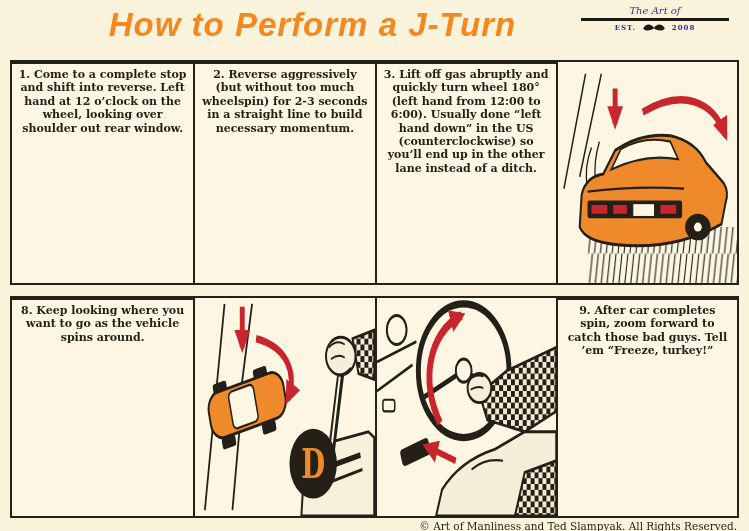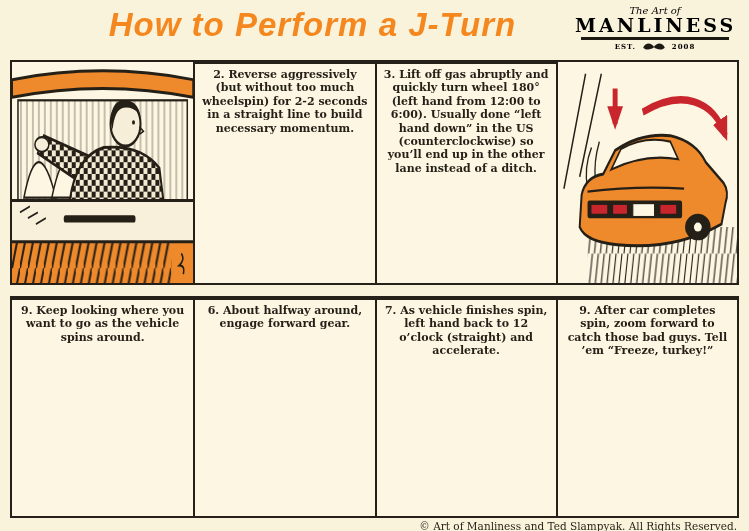--- a/index.html
+++ b/index.html
@@ -16,7 +16,7 @@
     font-family:"Liberation Sans", sans-serif;font-weight:bold;font-style:italic;
     font-size:33px;letter-spacing:1px;color:#f5871f;white-space:nowrap;
   }
-  .logo{width:160px;flex:0 0 auto;text-align:center;color:#000000;padding-right:4px;}
+  .logo{width:160px;flex:0 0 auto;text-align:center;color:#4c1d95;padding-right:4px;}
   .logo-script{font-style:italic;font-size:10px;line-height:10px;}
   .logo-name{font-weight:bold;font-size:19px;line-height:19px;letter-spacing:3px;}
   .logo-rule{height:3px;background:#1d1913;margin:2px 6px 1px;}

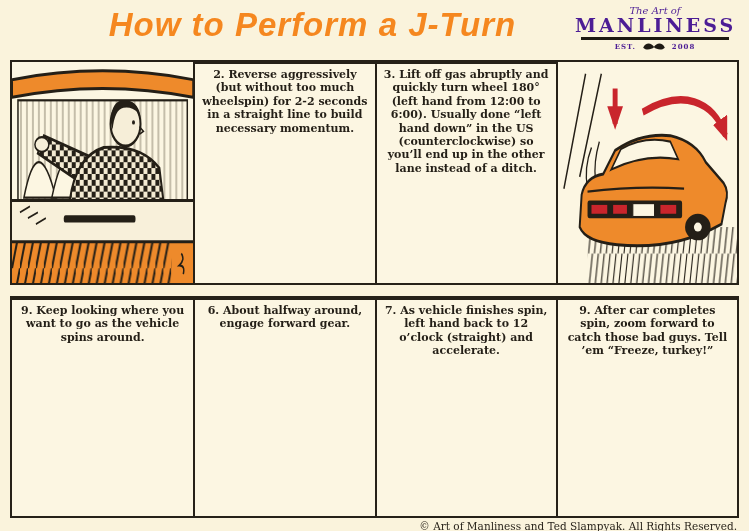--- a/index.html
+++ b/index.html
@@ -46,7 +46,6 @@
     <div class="title">How to Perform a J-Turn</div>
     <div class="logo">
       <div class="logo-script">The Art of</div>
-      <div class="logo-name">MANLINESS</div>
       <div class="logo-rule"></div>
       <div class="logo-est">
         <span>EST.</span>

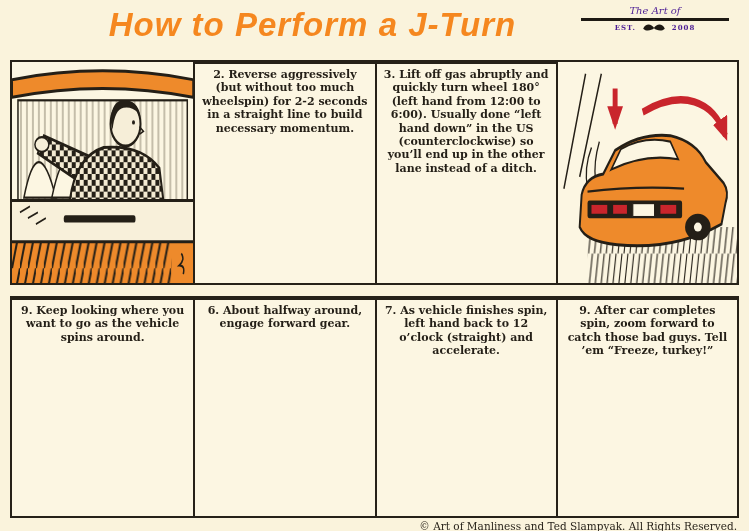--- a/index.html
+++ b/index.html
@@ -97,6 +97,7 @@
           <path d="M170,130 q4,4 -2,8 q6,0 4,6" fill="none" stroke="#241f17" stroke-width="1.5"></path>
         </svg>
       </div>
+      <div class="caption">1. Come to a complete stop and shift into reverse. Left hand at 12 o’clock on the wheel, looking over shoulder out rear window.</div>
     </div>
 
     <div class="cell">

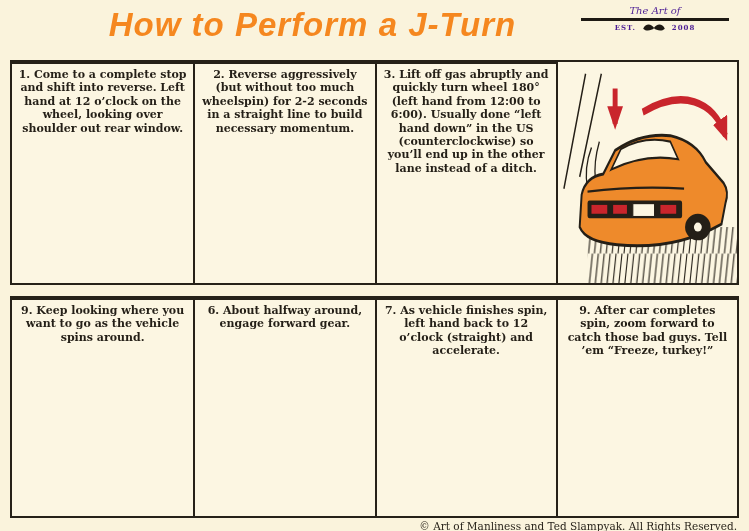--- a/index.html
+++ b/index.html
@@ -132,7 +132,7 @@
           <text x="91" y="119.5" text-anchor="middle" font-size="9.5" font-weight="bold" fill="#241f17">853 CKG</text>
         </svg>
       </div>
-      <div class="caption">2. Reverse aggressively (but without too much wheelspin) for 2-2 seconds in a straight line to build necessary momentum.</div>
+      <div class="caption">2. Reverse aggressively (but without too much wheelspin) for 2-3 seconds in a straight line to build necessary momentum.</div>
     </div>
 
     <div class="cell">

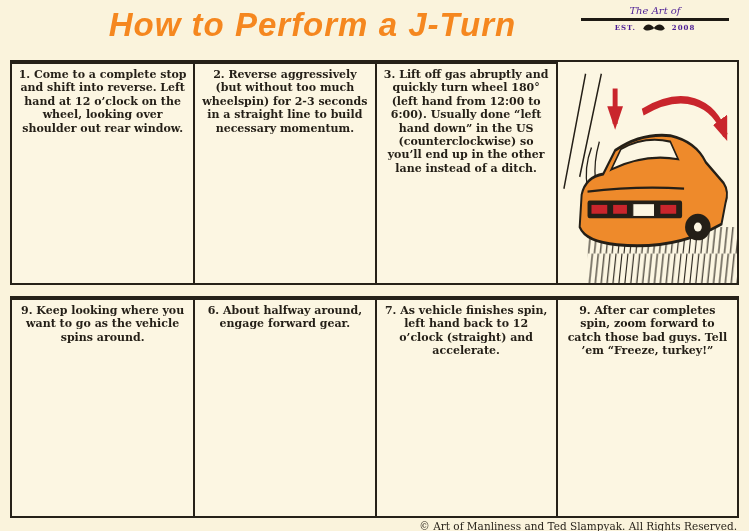--- a/index.html
+++ b/index.html
@@ -247,7 +247,7 @@
           <path d="M170,140 q4,3 -2,6" fill="none" stroke="#241f17" stroke-width="1.5"></path>
         </svg>
       </div>
-      <div class="caption">9. Keep looking where you want to go as the vehicle spins around.</div>
+      <div class="caption">8. Keep looking where you want to go as the vehicle spins around.</div>
     </div>
 
     <div class="cell">

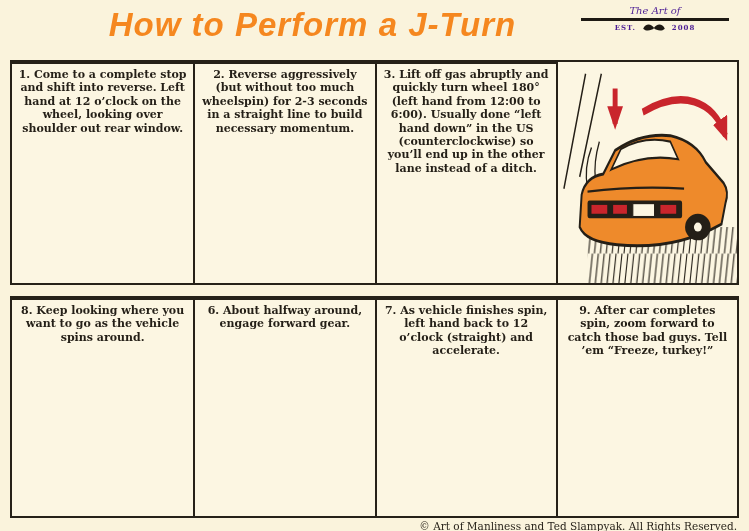--- a/index.html
+++ b/index.html
@@ -287,7 +287,6 @@
           <text x="120" y="124" text-anchor="middle" font-size="28" font-weight="bold" fill="#ee8a2b">D</text>
         </svg>
       </div>
-      <div class="caption">6. About halfway around, engage forward gear.</div>
     </div>
 
     <div class="cell">

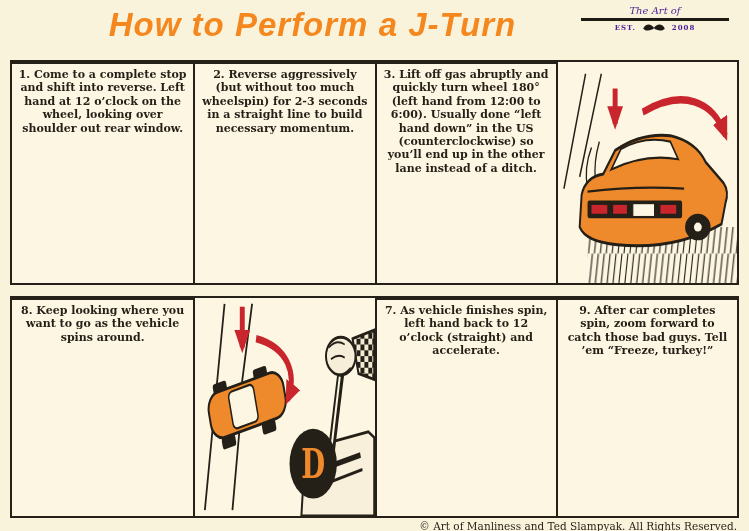--- a/index.html
+++ b/index.html
@@ -320,7 +320,6 @@
           <path d="M96,118 Q110,110 128,112" fill="none" stroke="#241f17" stroke-width="1.5"></path>
         </svg>
       </div>
-      <div class="caption">7. As vehicle finishes spin, left hand back to 12 o’clock (straight) and accelerate.</div>
     </div>
 
     <div class="cell">

